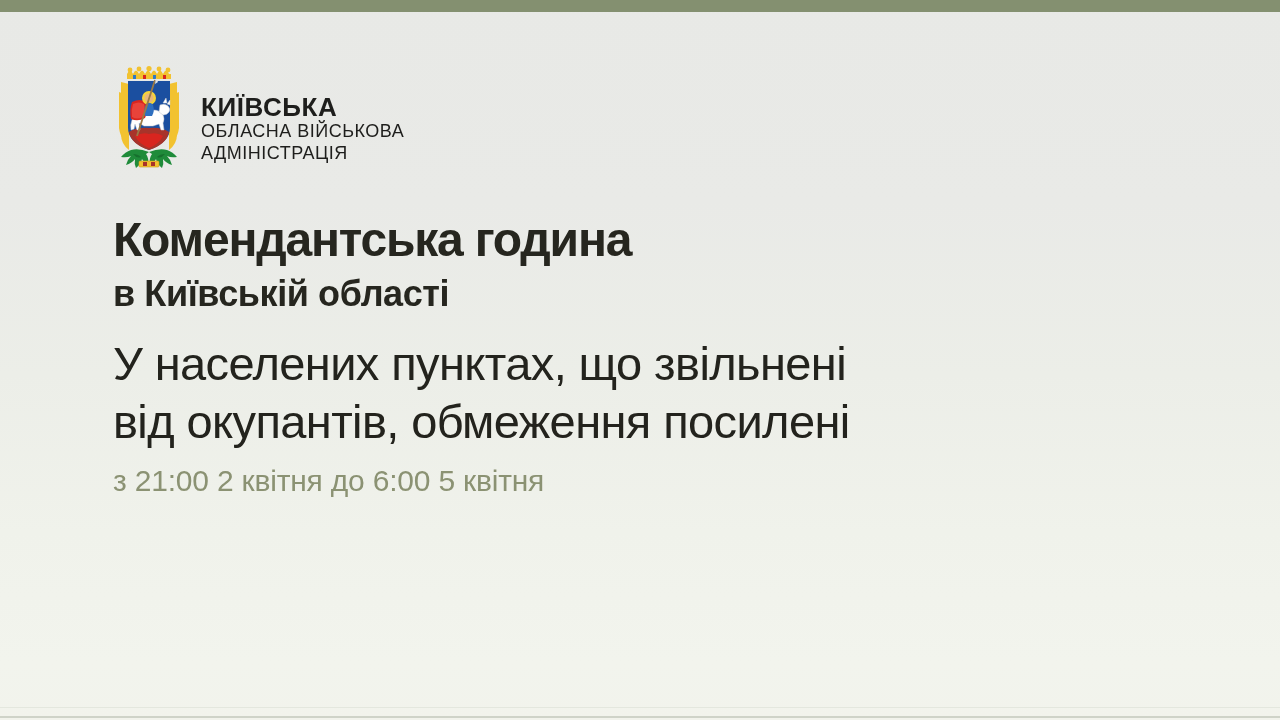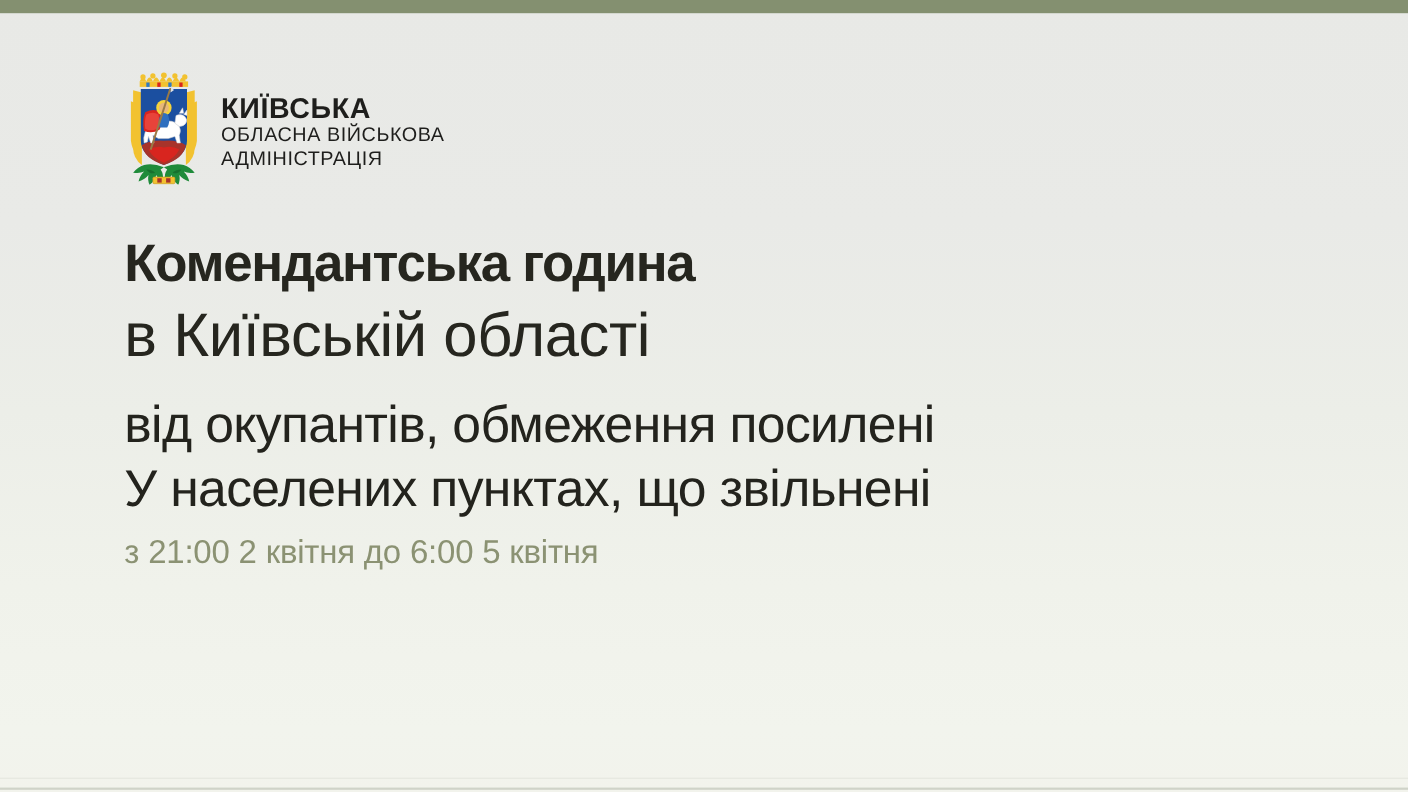--- a/index.html
+++ b/index.html
@@ -62,7 +62,7 @@
     left:113px;
     top:62px;
     display:flex;
-    align-items:flex-start;
+    align-items:center;
     gap:16px;
   }
 

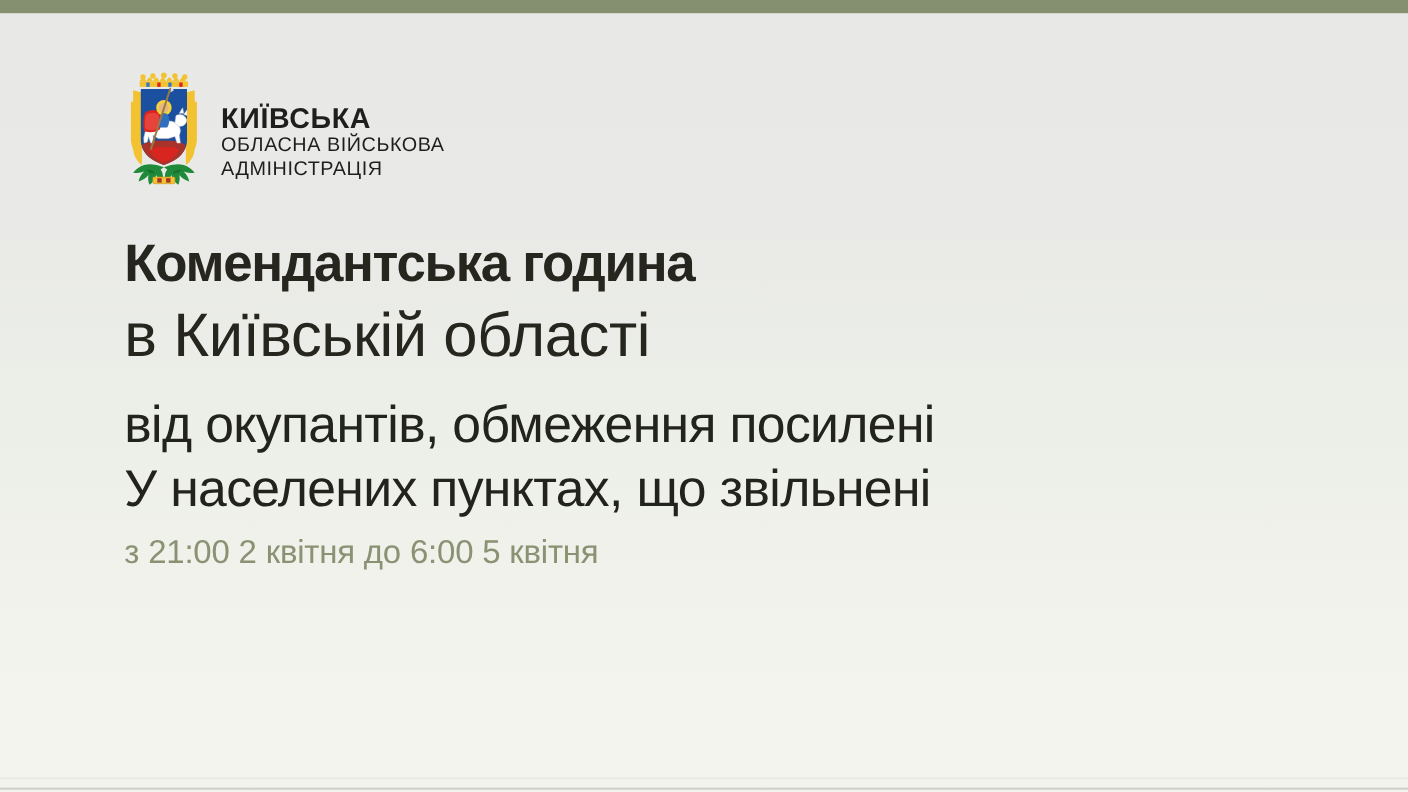--- a/index.html
+++ b/index.html
@@ -115,8 +115,8 @@
 
   .subhead {
     margin-top:8px;
-    font-size:56px;
-    font-weight:normal;
+    font-size:36px;
+    font-weight:bold;
     letter-spacing:-0.4px;
     color:#26261f;
     line-height:1.1;

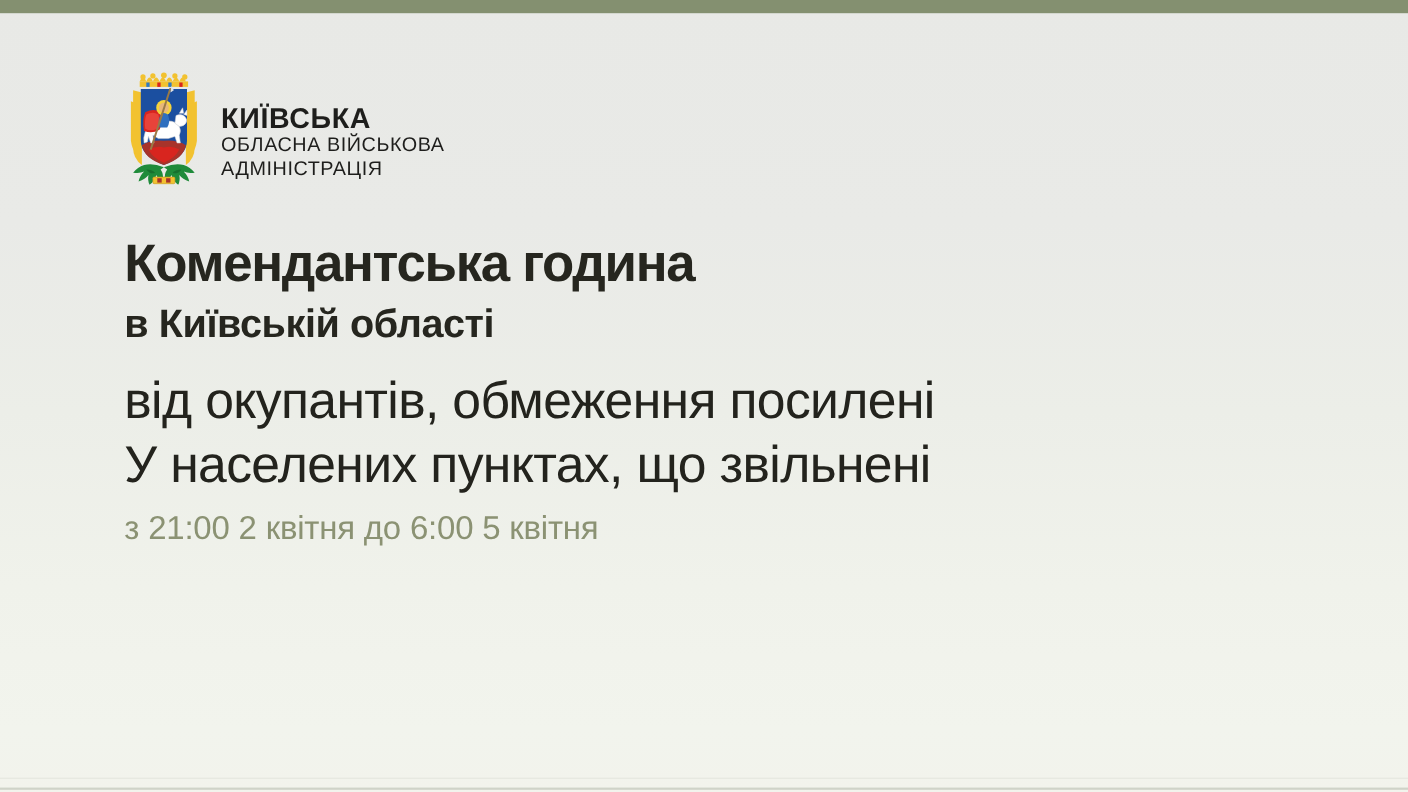--- a/index.html
+++ b/index.html
@@ -238,8 +238,8 @@
 
 
     <div class="body-block">
+      <div class="body-line">У населених пунктах, що звільнені</div>
       <div class="body-line">від окупантів, обмеження посилені</div>
-      <div class="body-line">У населених пунктах, що звільнені</div>
     </div>
 
     <div class="time-line-2">з 21:00 2 квітня до 6:00 5 квітня</div>

